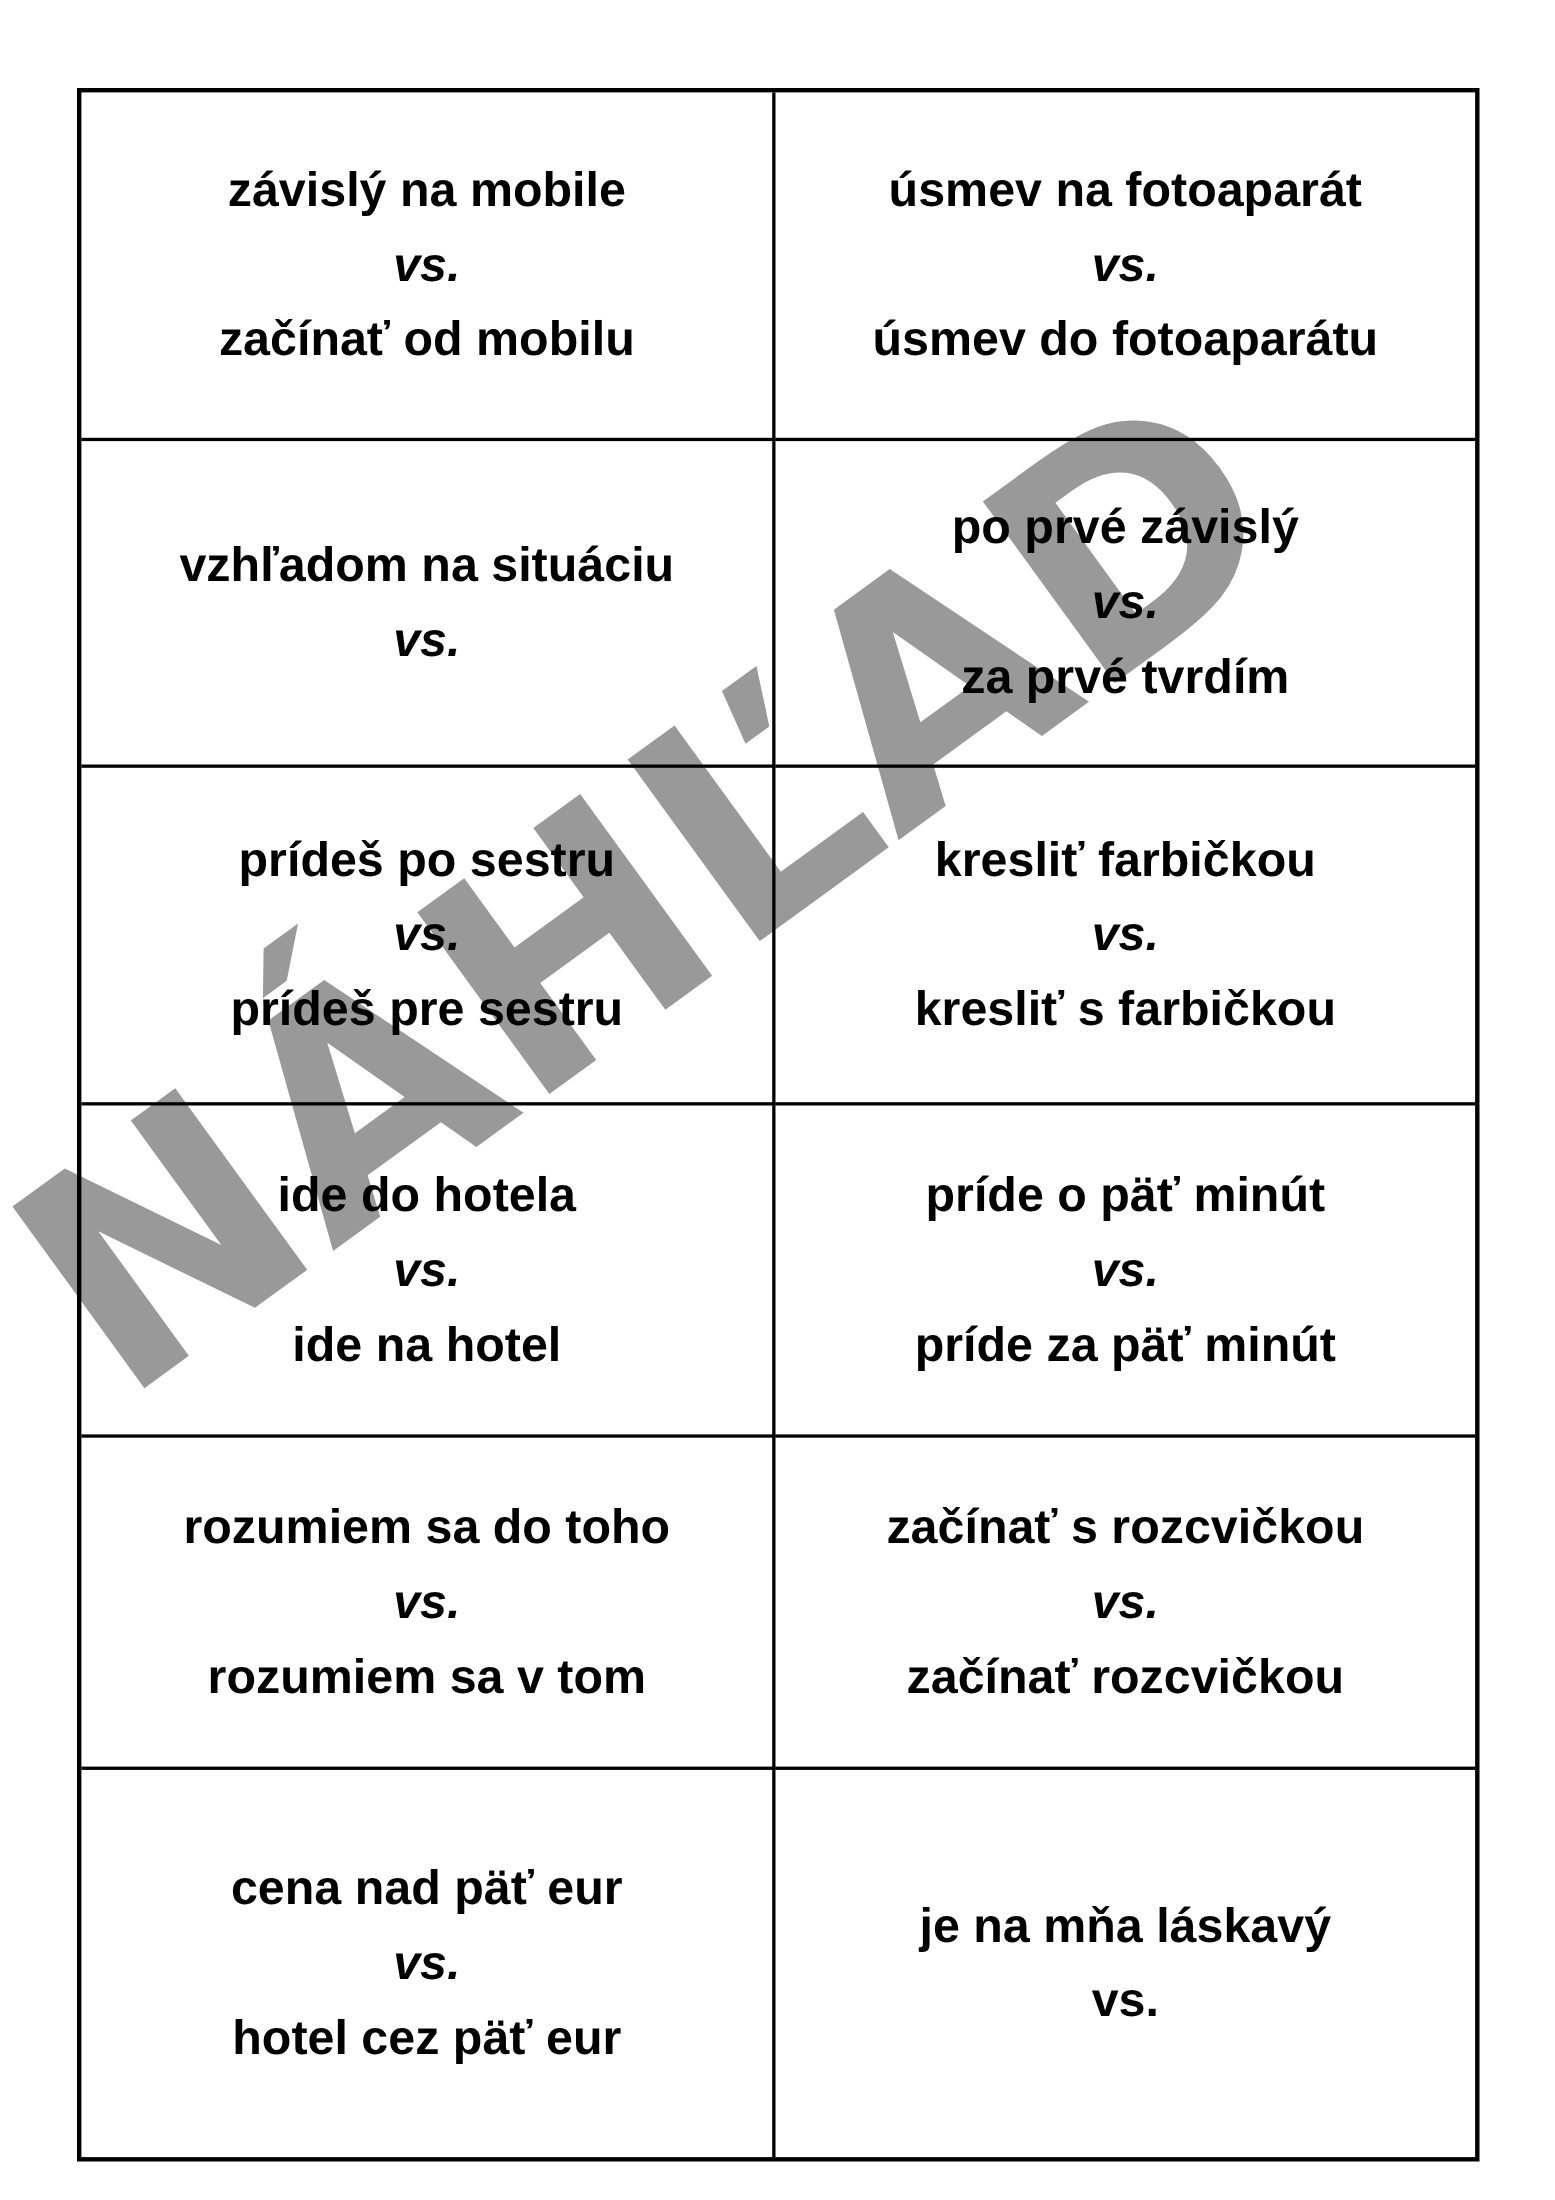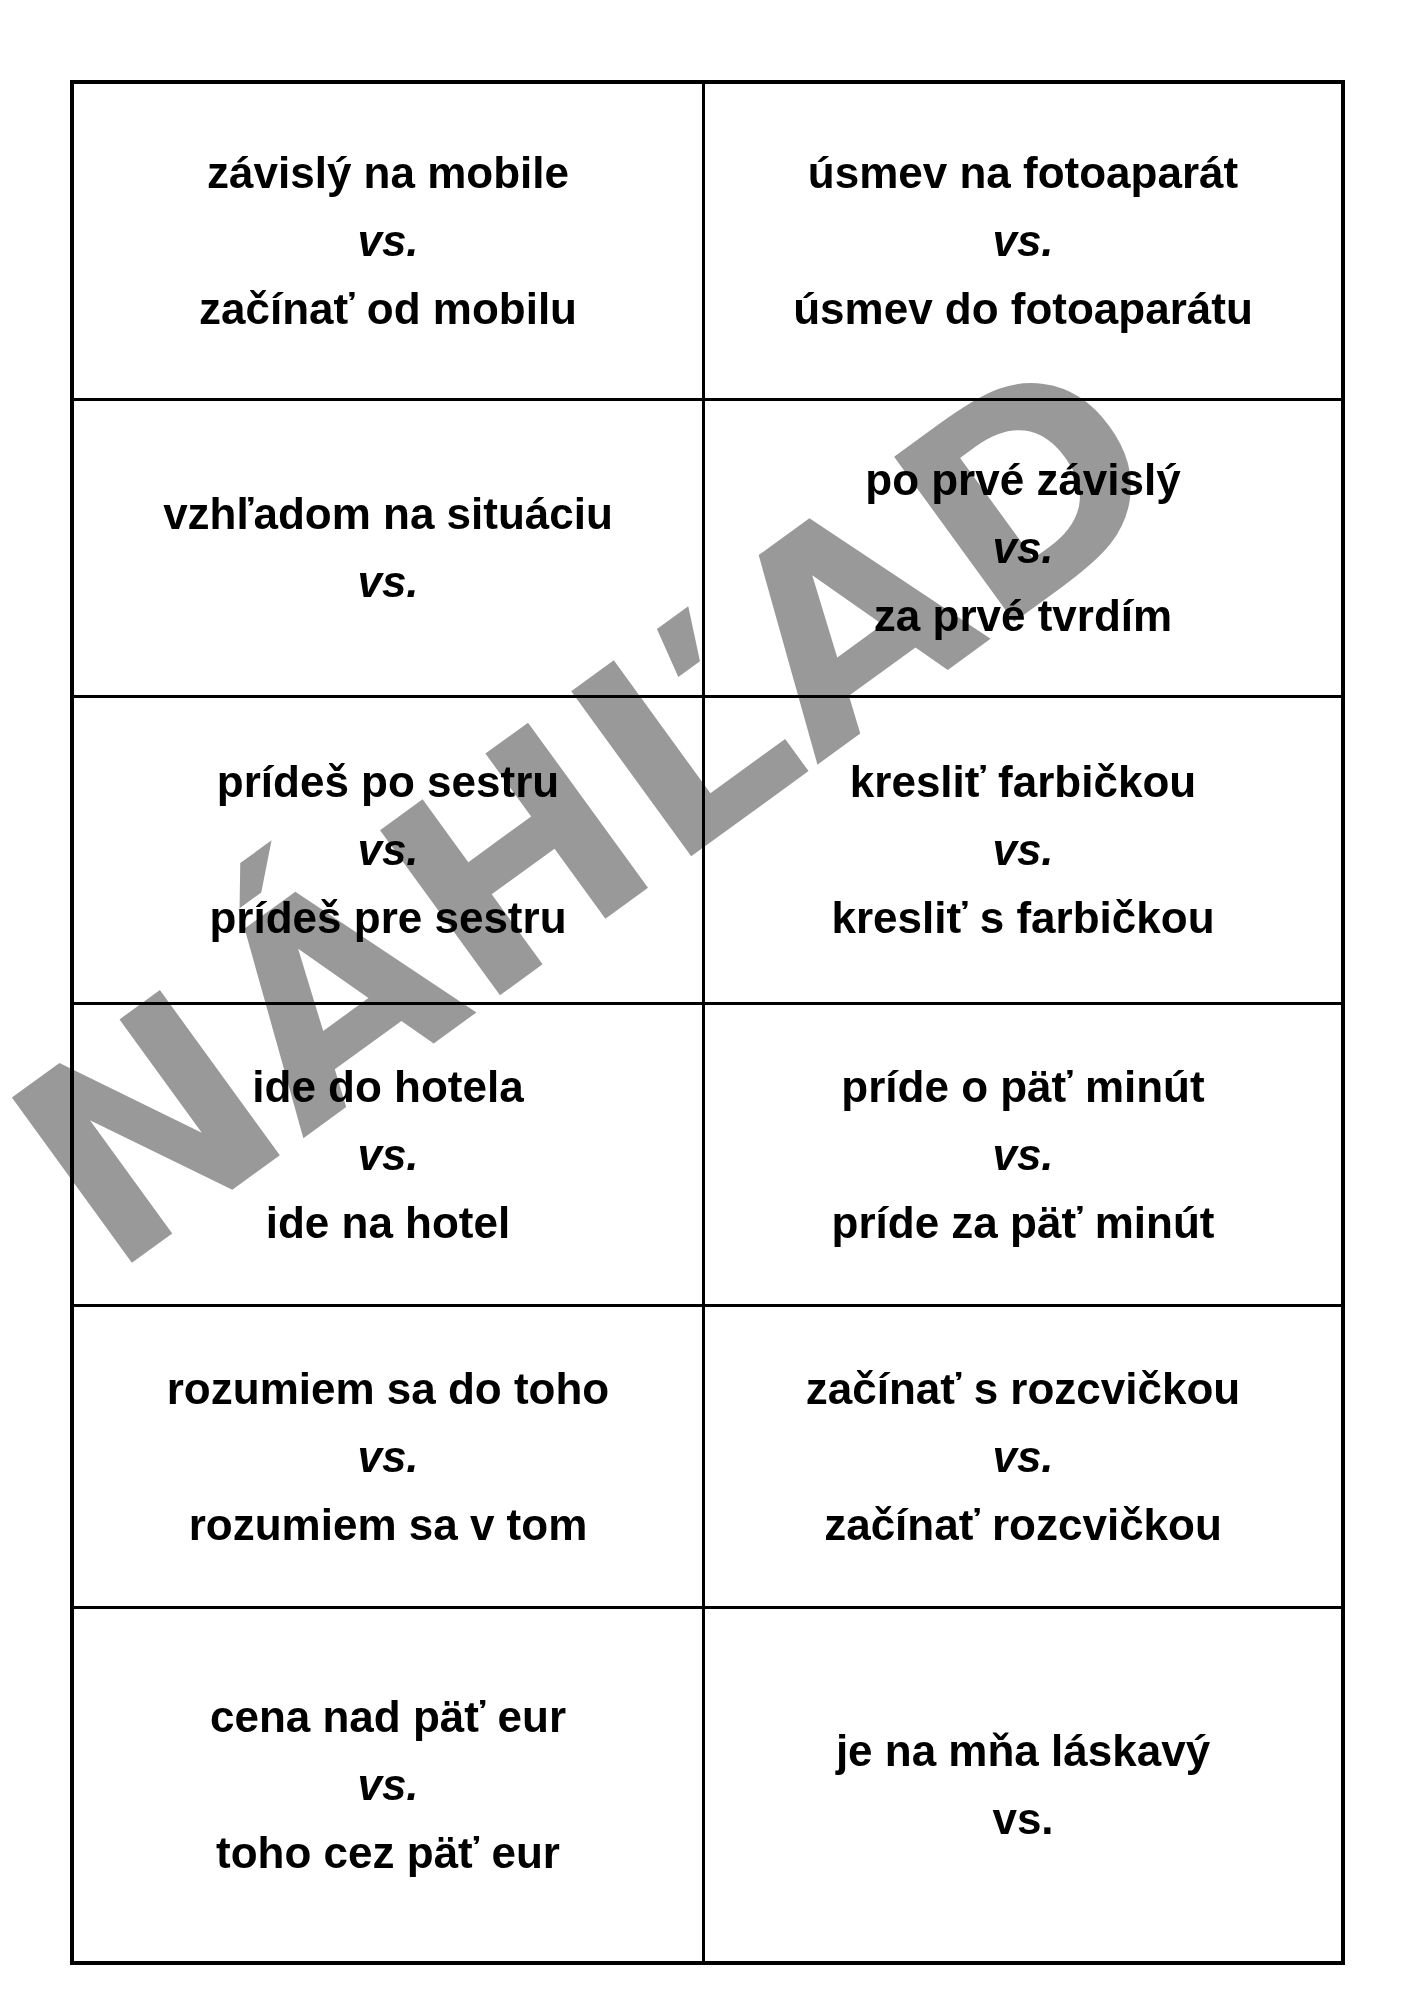--- a/index.html
+++ b/index.html
@@ -135,7 +135,7 @@
     <div class="cell col-left">
       <div class="line phrase">cena nad päť eur</div>
       <div class="line vs">vs.</div>
-      <div class="line phrase">toho cez päť eur</div>
+      <div class="line phrase">hotel cez päť eur</div>
     </div>
     <div class="cell">
       <div class="line phrase">je na mňa láskavý</div>

